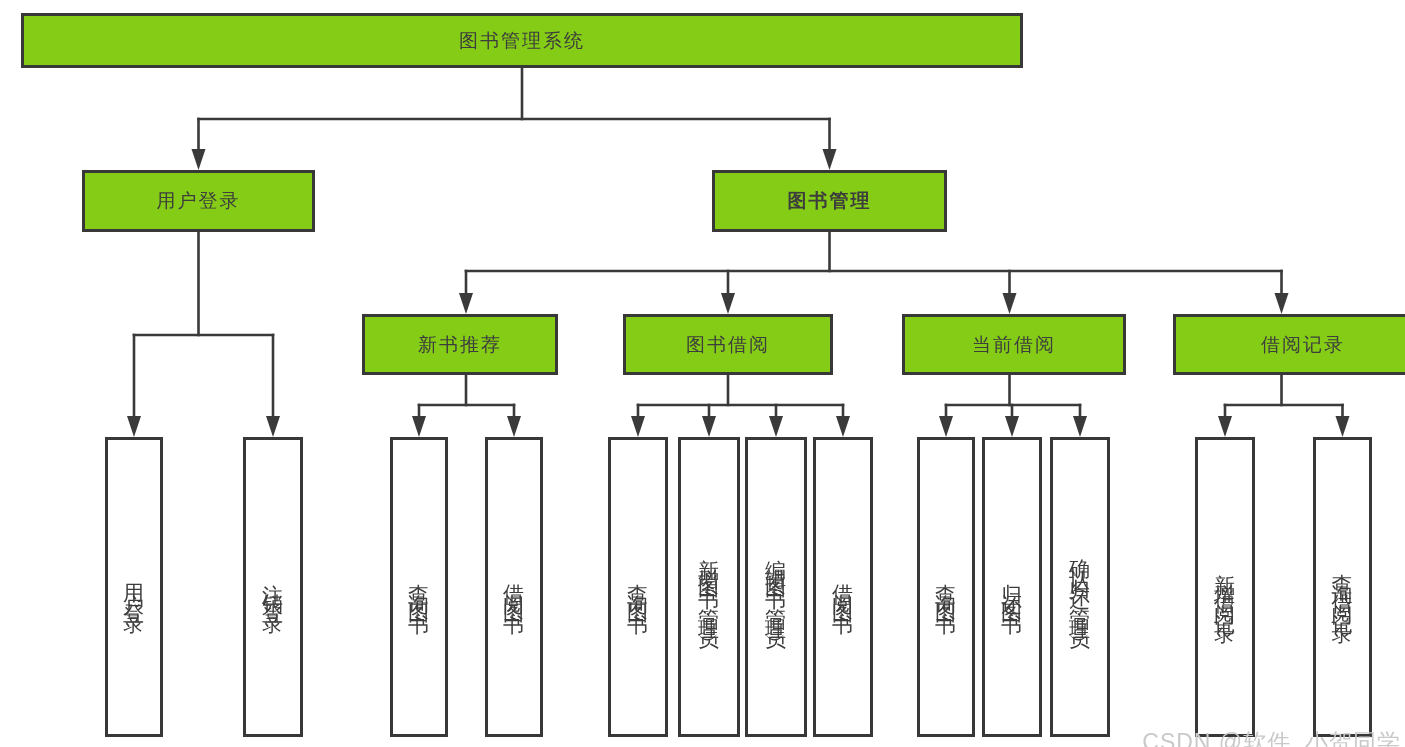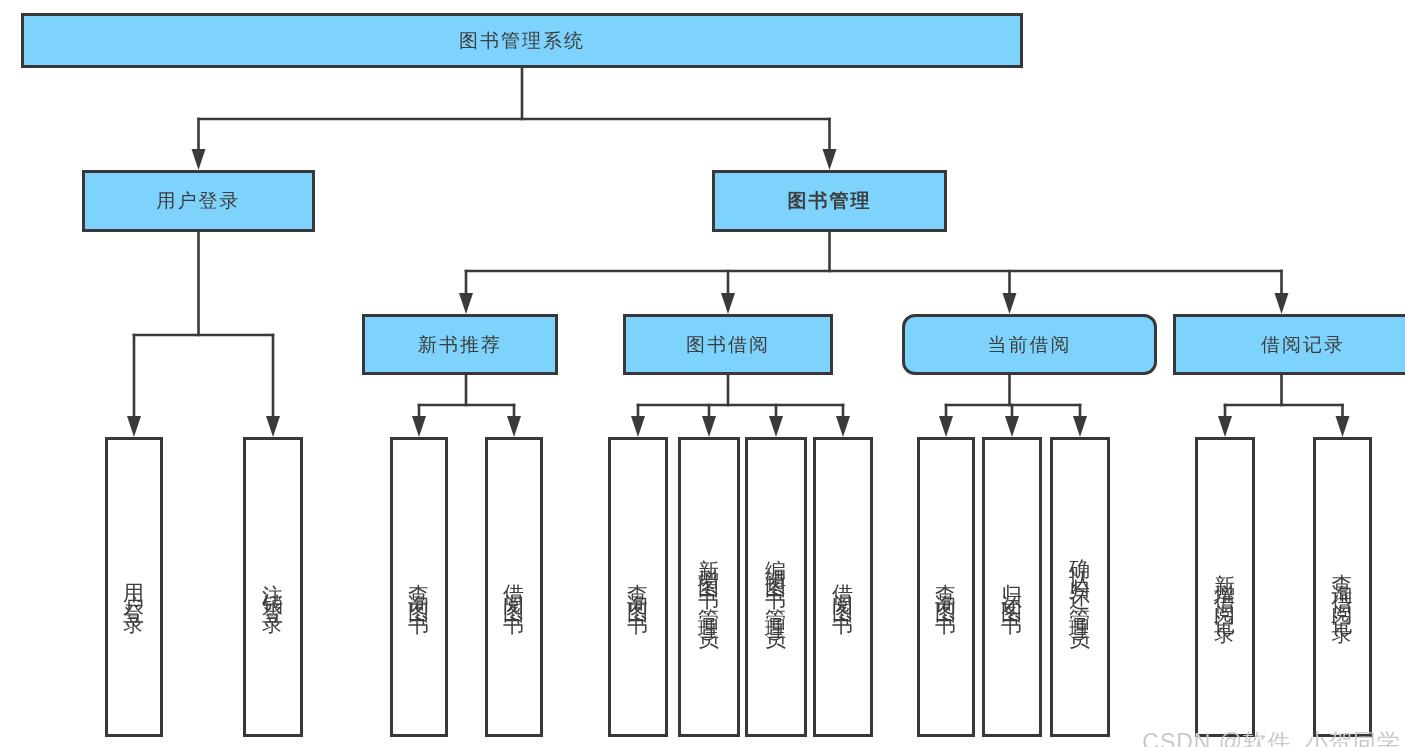--- a/index.html
+++ b/index.html
@@ -9,7 +9,7 @@
   }
   #connectors{position:absolute;left:0;top:0;pointer-events:none;}
   .hbox{
-    position:absolute;box-sizing:border-box;background:#7dd3fc;
+    position:absolute;box-sizing:border-box;background:#84cc16;
     border:3px solid #383838;display:flex;align-items:center;justify-content:center;
     font-size:19px;color:#3d3d3d;letter-spacing:2px;white-space:nowrap;
   }

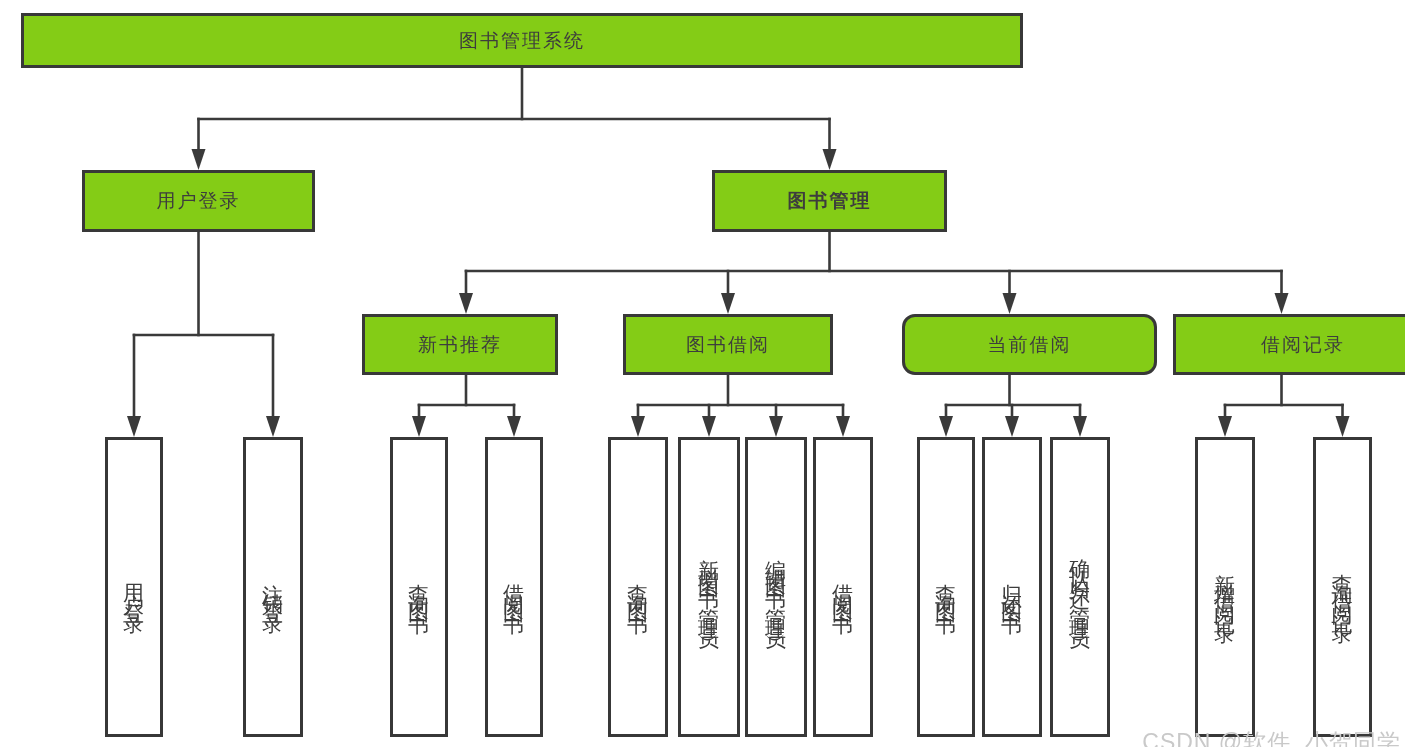--- a/index.html
+++ b/index.html
@@ -28,7 +28,7 @@
   #n-mgmt{left:712px;top:170px;width:235px;height:62px;font-weight:bold;}
   #n-rec{left:362px;top:314px;width:196px;height:61px;}
   #n-bor{left:623px;top:314px;width:210px;height:61px;}
-  #n-cur{left:902px;top:314px;width:255px;height:61px;border-radius:13px;}
+  #n-cur{left:902px;top:314px;width:224px;height:61px;}
   #n-log{left:1173px;top:314px;width:260px;height:61px;}
   #l1{left:105px;width:58px;}  #l2{left:243px;width:60px;}
   #l3{left:390px;width:58px;}  #l4{left:485px;width:58px;}

